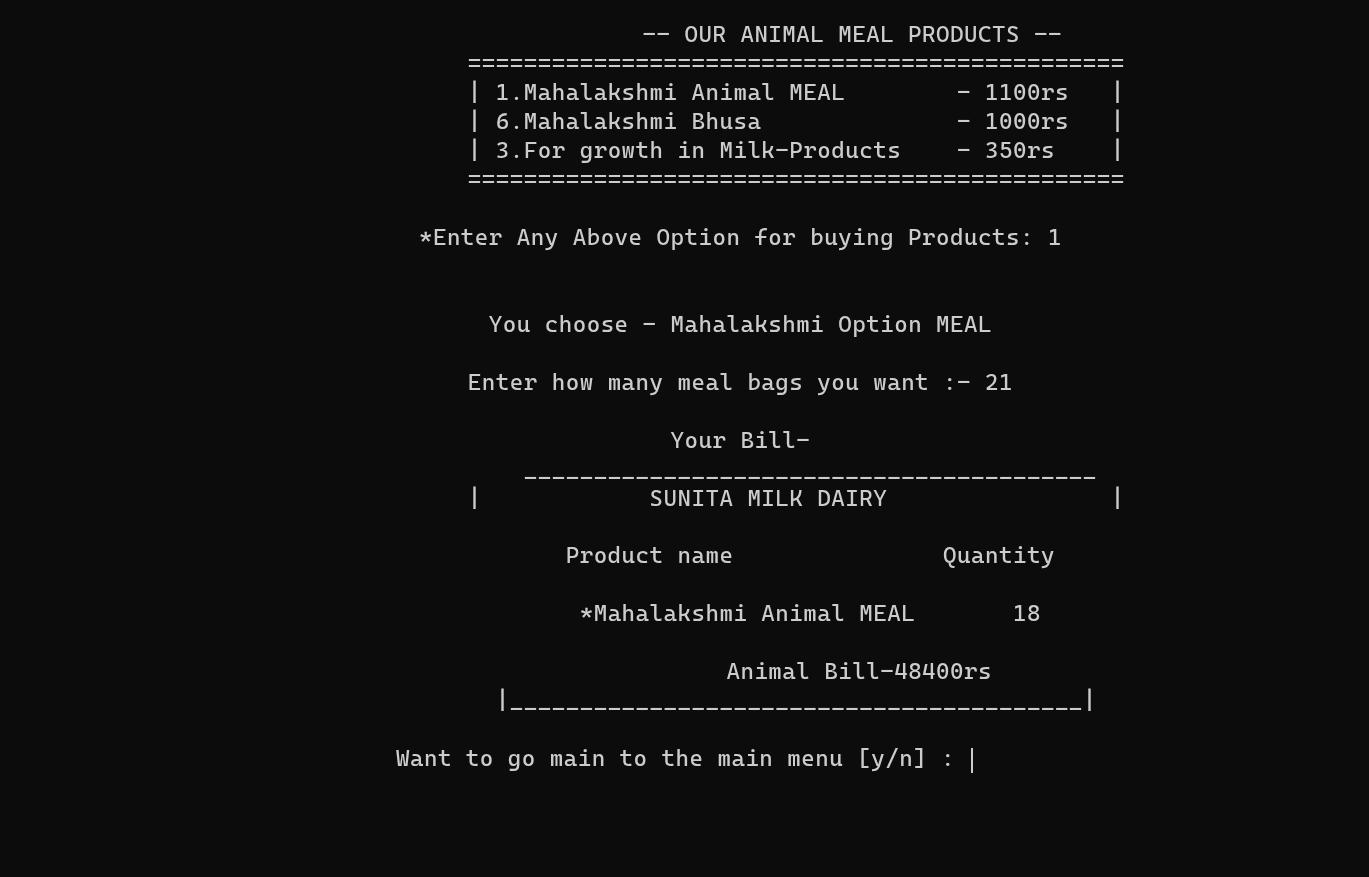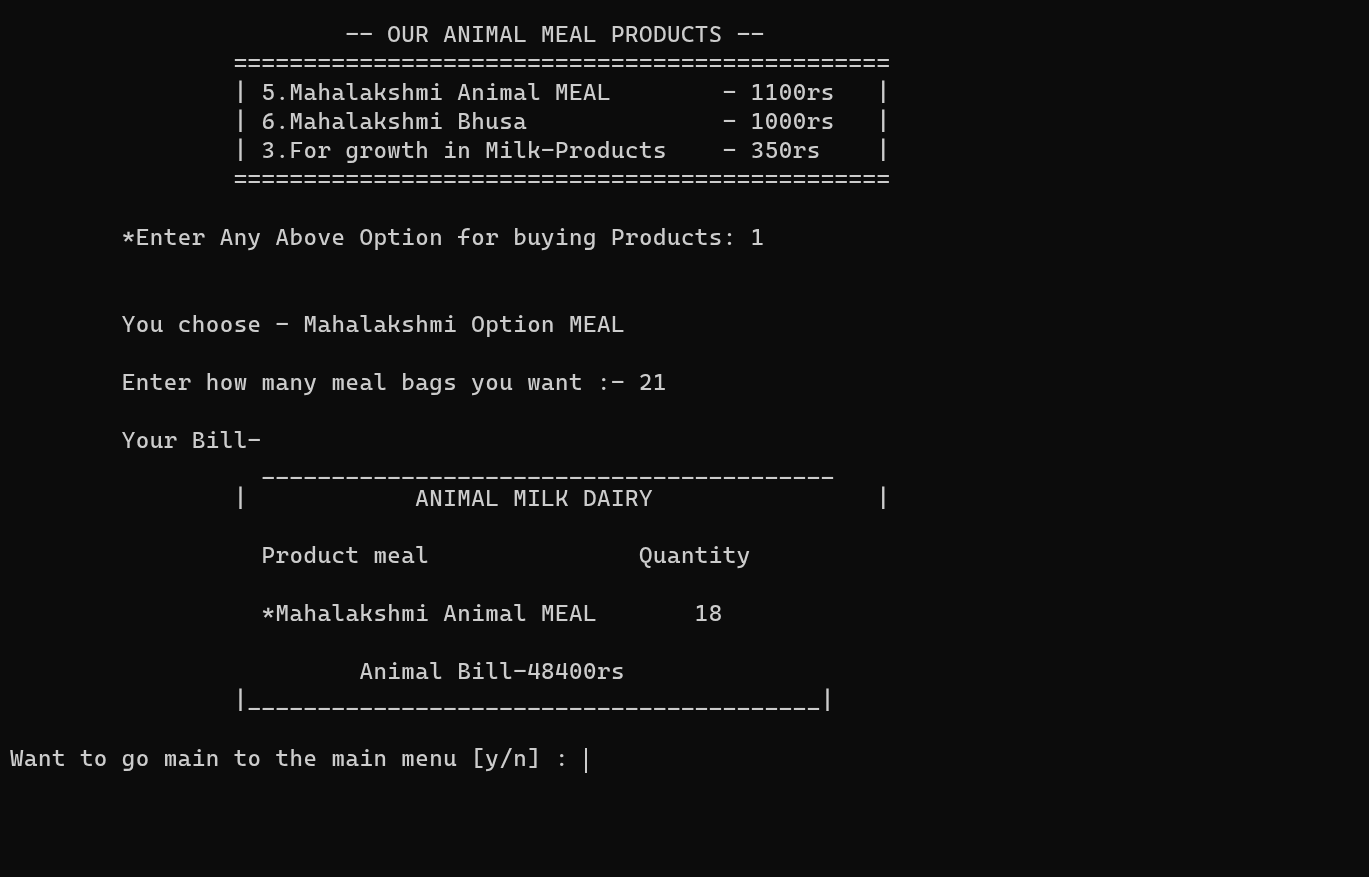--- a/index.html
+++ b/index.html
@@ -6,6 +6,7 @@
       margin: 0;
       padding: 0;
       box-sizing: border-box;
+      text-align: center;
     }
     body {
       background-color: #0c0c0c;

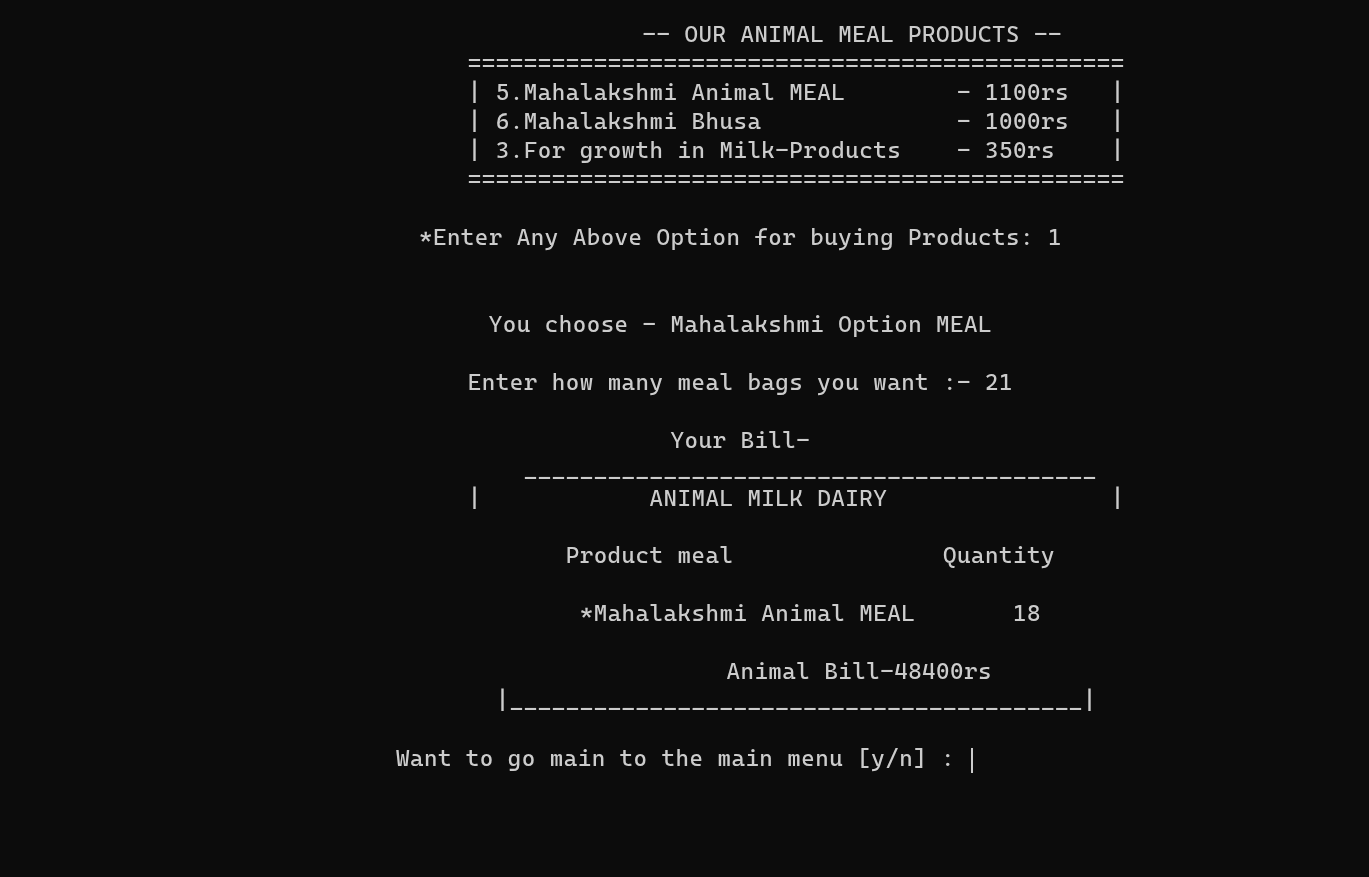--- a/index.html
+++ b/index.html
@@ -32,7 +32,7 @@
 </head>
 <body><span>                        -- OUR ANIMAL MEAL PRODUCTS --</span>
 <span>                ===============================================</span>
-<span>                | 5.Mahalakshmi Animal MEAL        - 1100rs   |</span>
+<span>                | 1.Mahalakshmi Animal MEAL        - 1100rs   |</span>
 <span>                | 6.Mahalakshmi Bhusa              - 1000rs   |</span>
 <span>                | 3.For growth in Milk-Products    - 350rs    |</span>
 <span>                ===============================================</span>

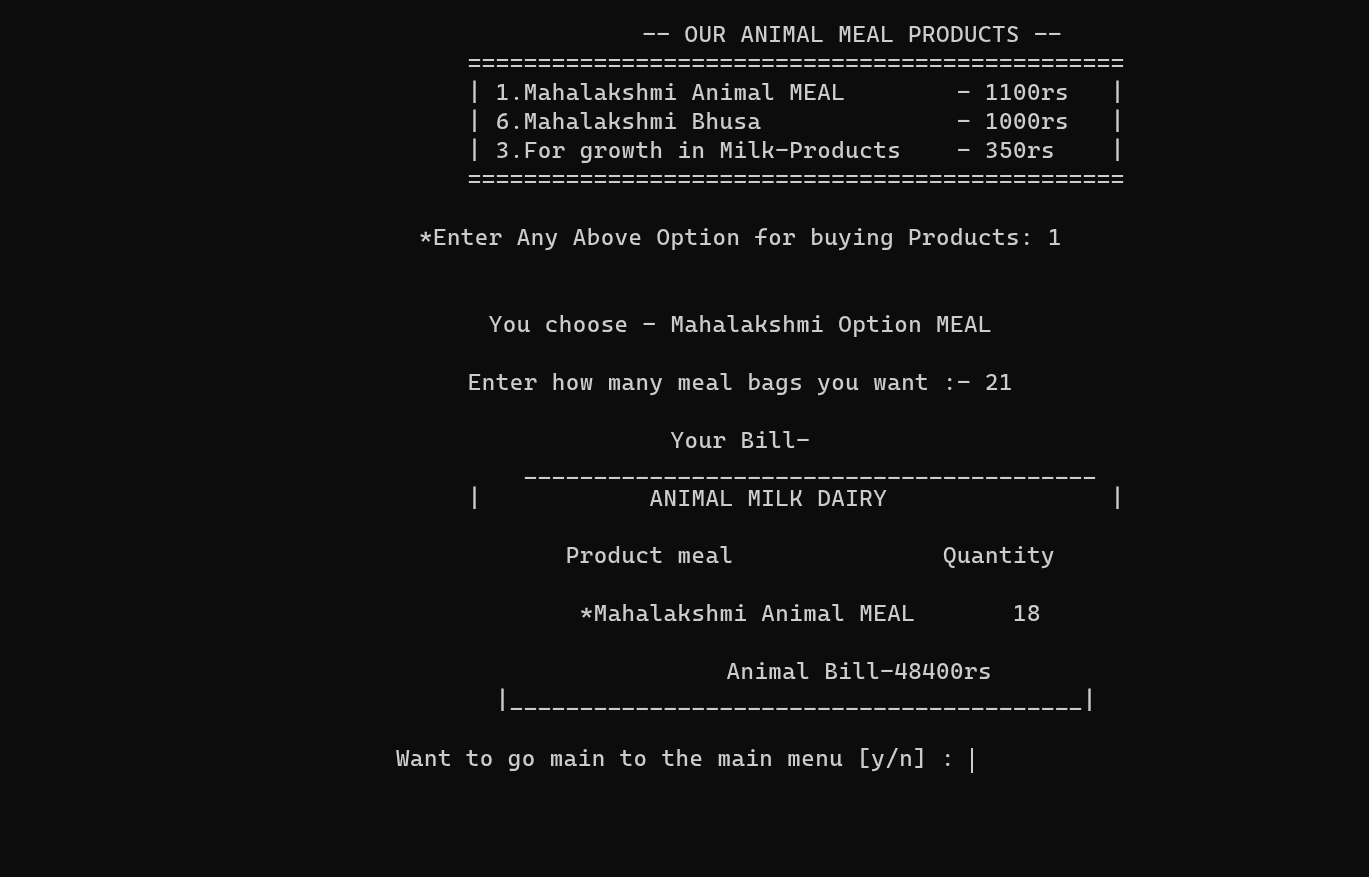--- a/index.html
+++ b/index.html
@@ -46,7 +46,7 @@
 
 <span>        Your Bill-</span>
 <span>                  _________________________________________</span>
-<span>                |            ANIMAL MILK DAIRY                |</span>
+<span>                |            SUNITA MILK DAIRY                |</span>
 
 <span>                  Product meal               Quantity</span>
 

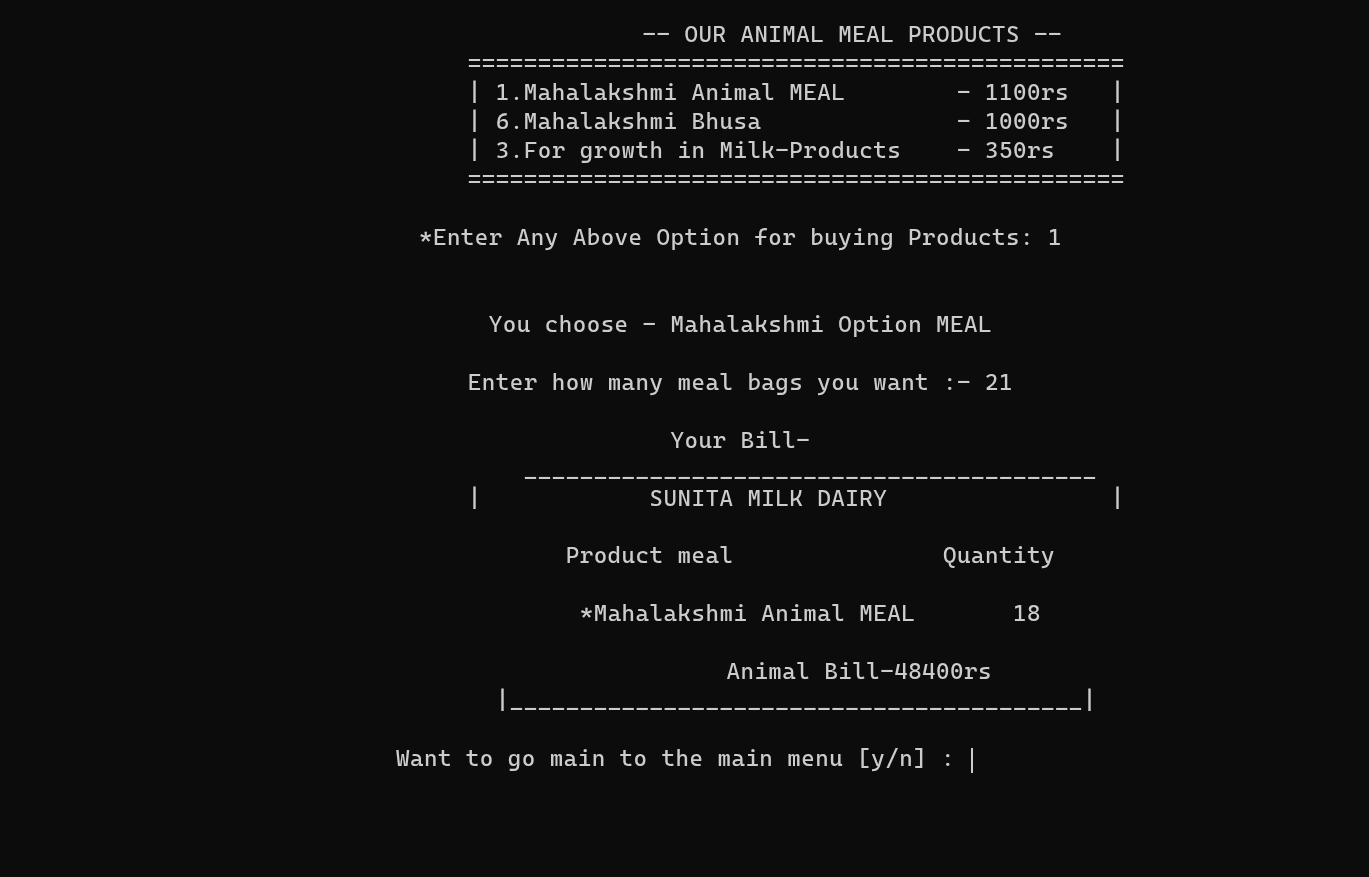--- a/index.html
+++ b/index.html
@@ -48,7 +48,7 @@
 <span>                  _________________________________________</span>
 <span>                |            SUNITA MILK DAIRY                |</span>
 
-<span>                  Product meal               Quantity</span>
+<span>                  Product name               Quantity</span>
 
 <span>                  *Mahalakshmi Animal MEAL       18</span>
 

